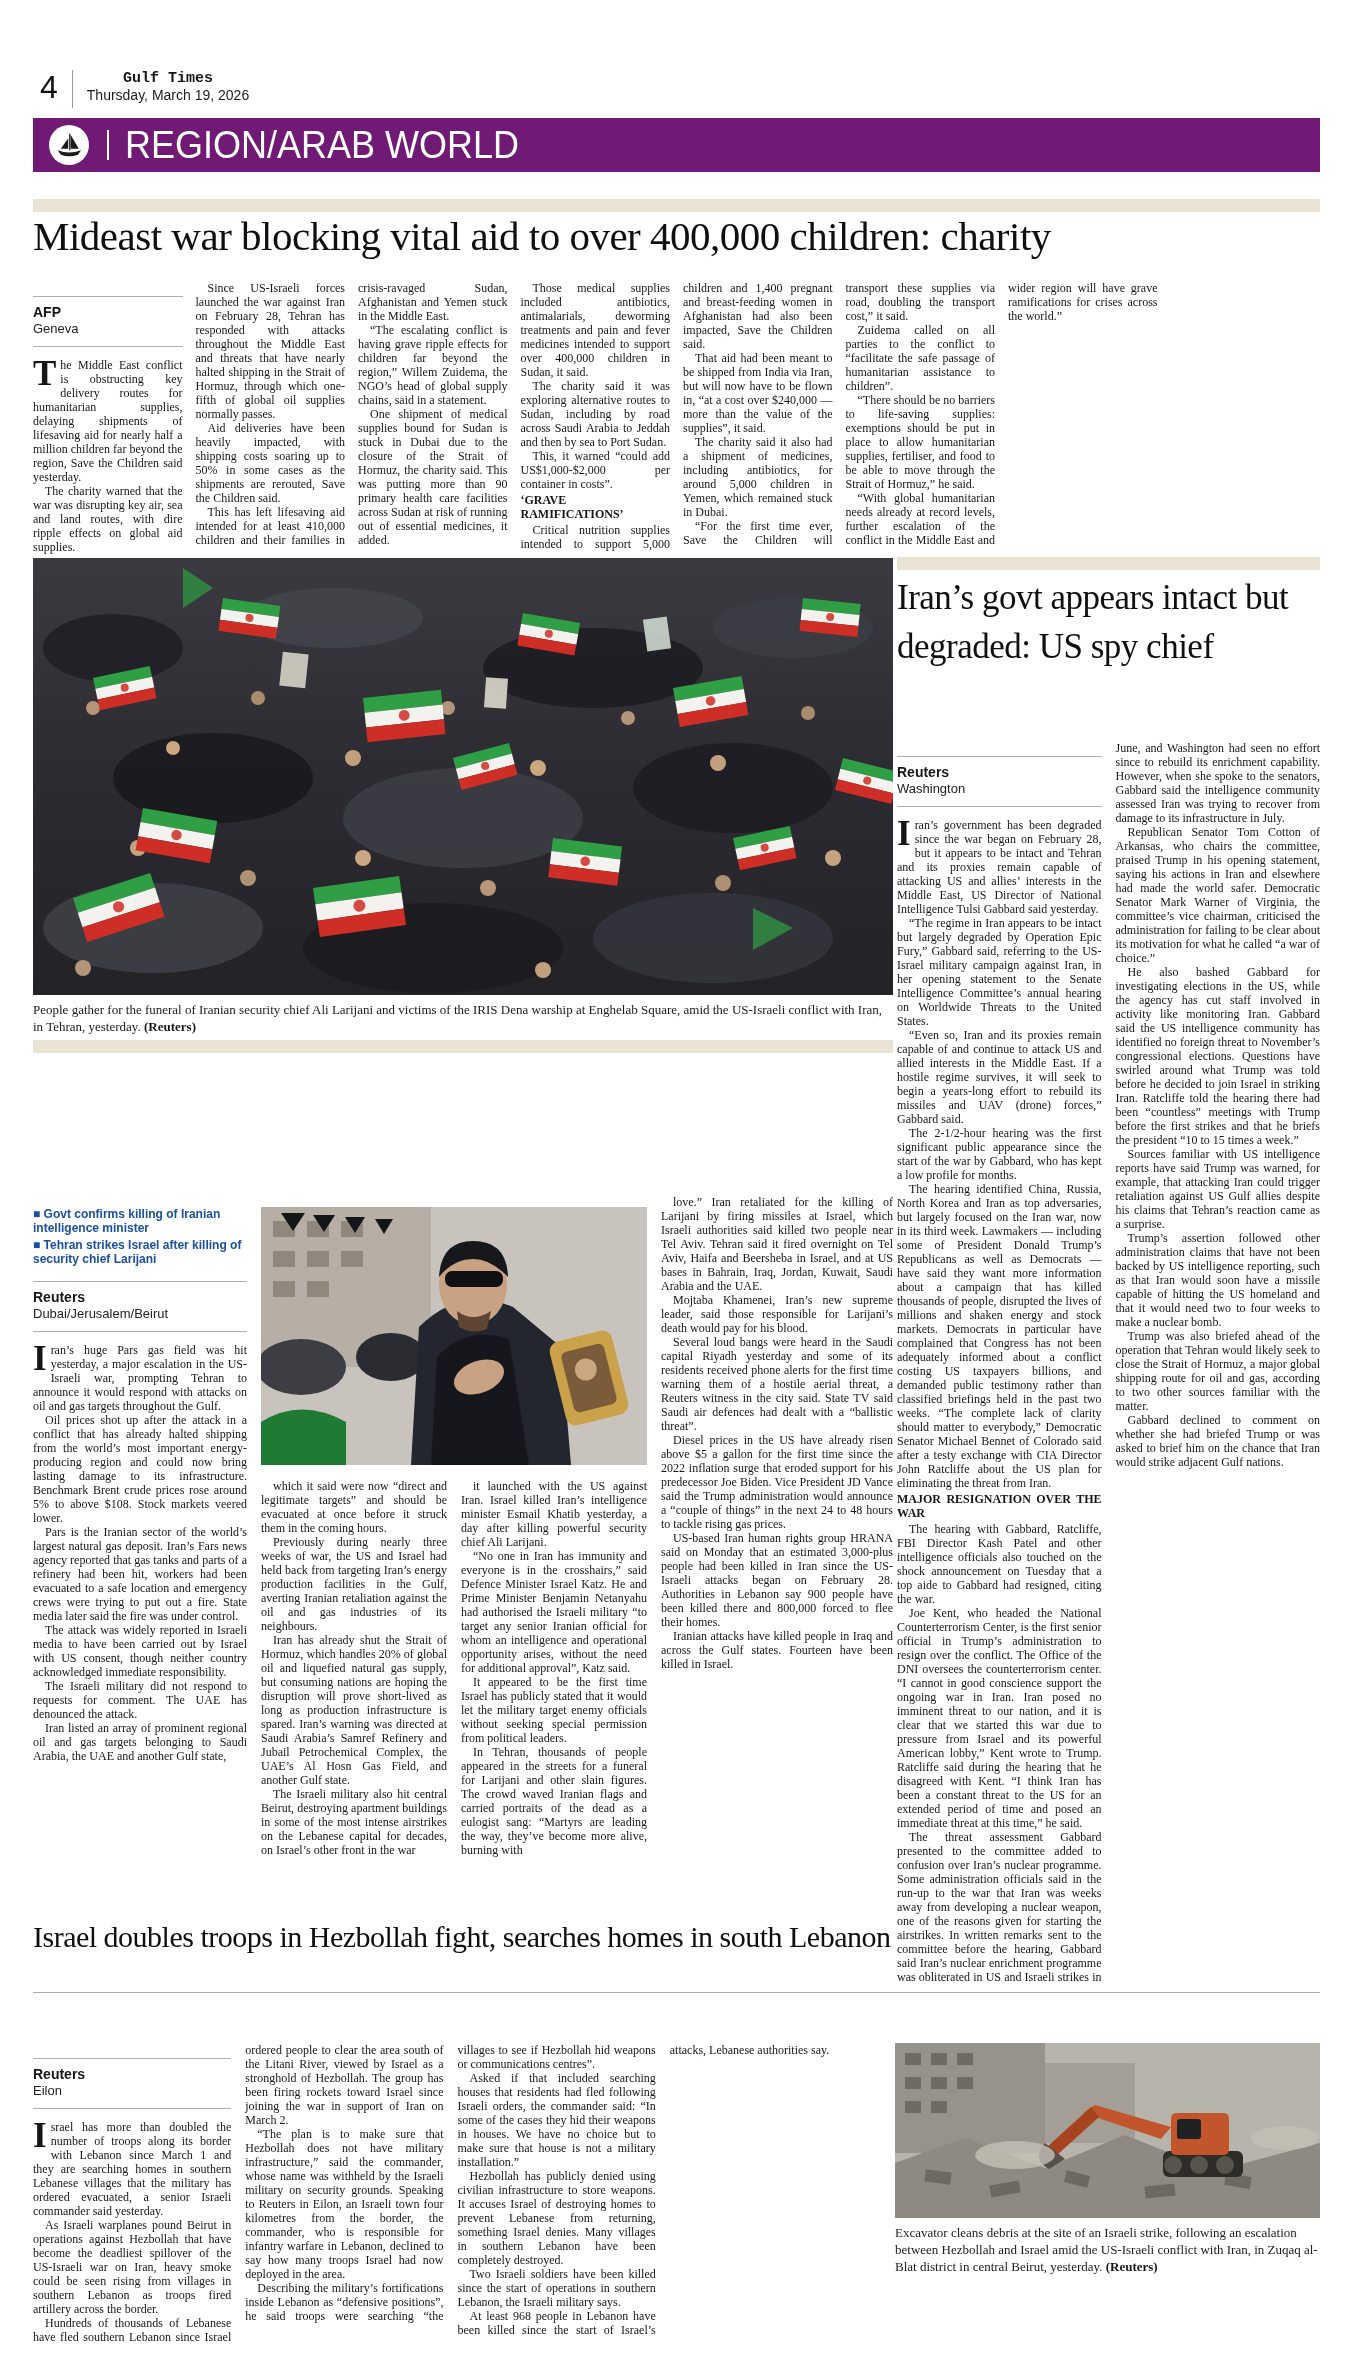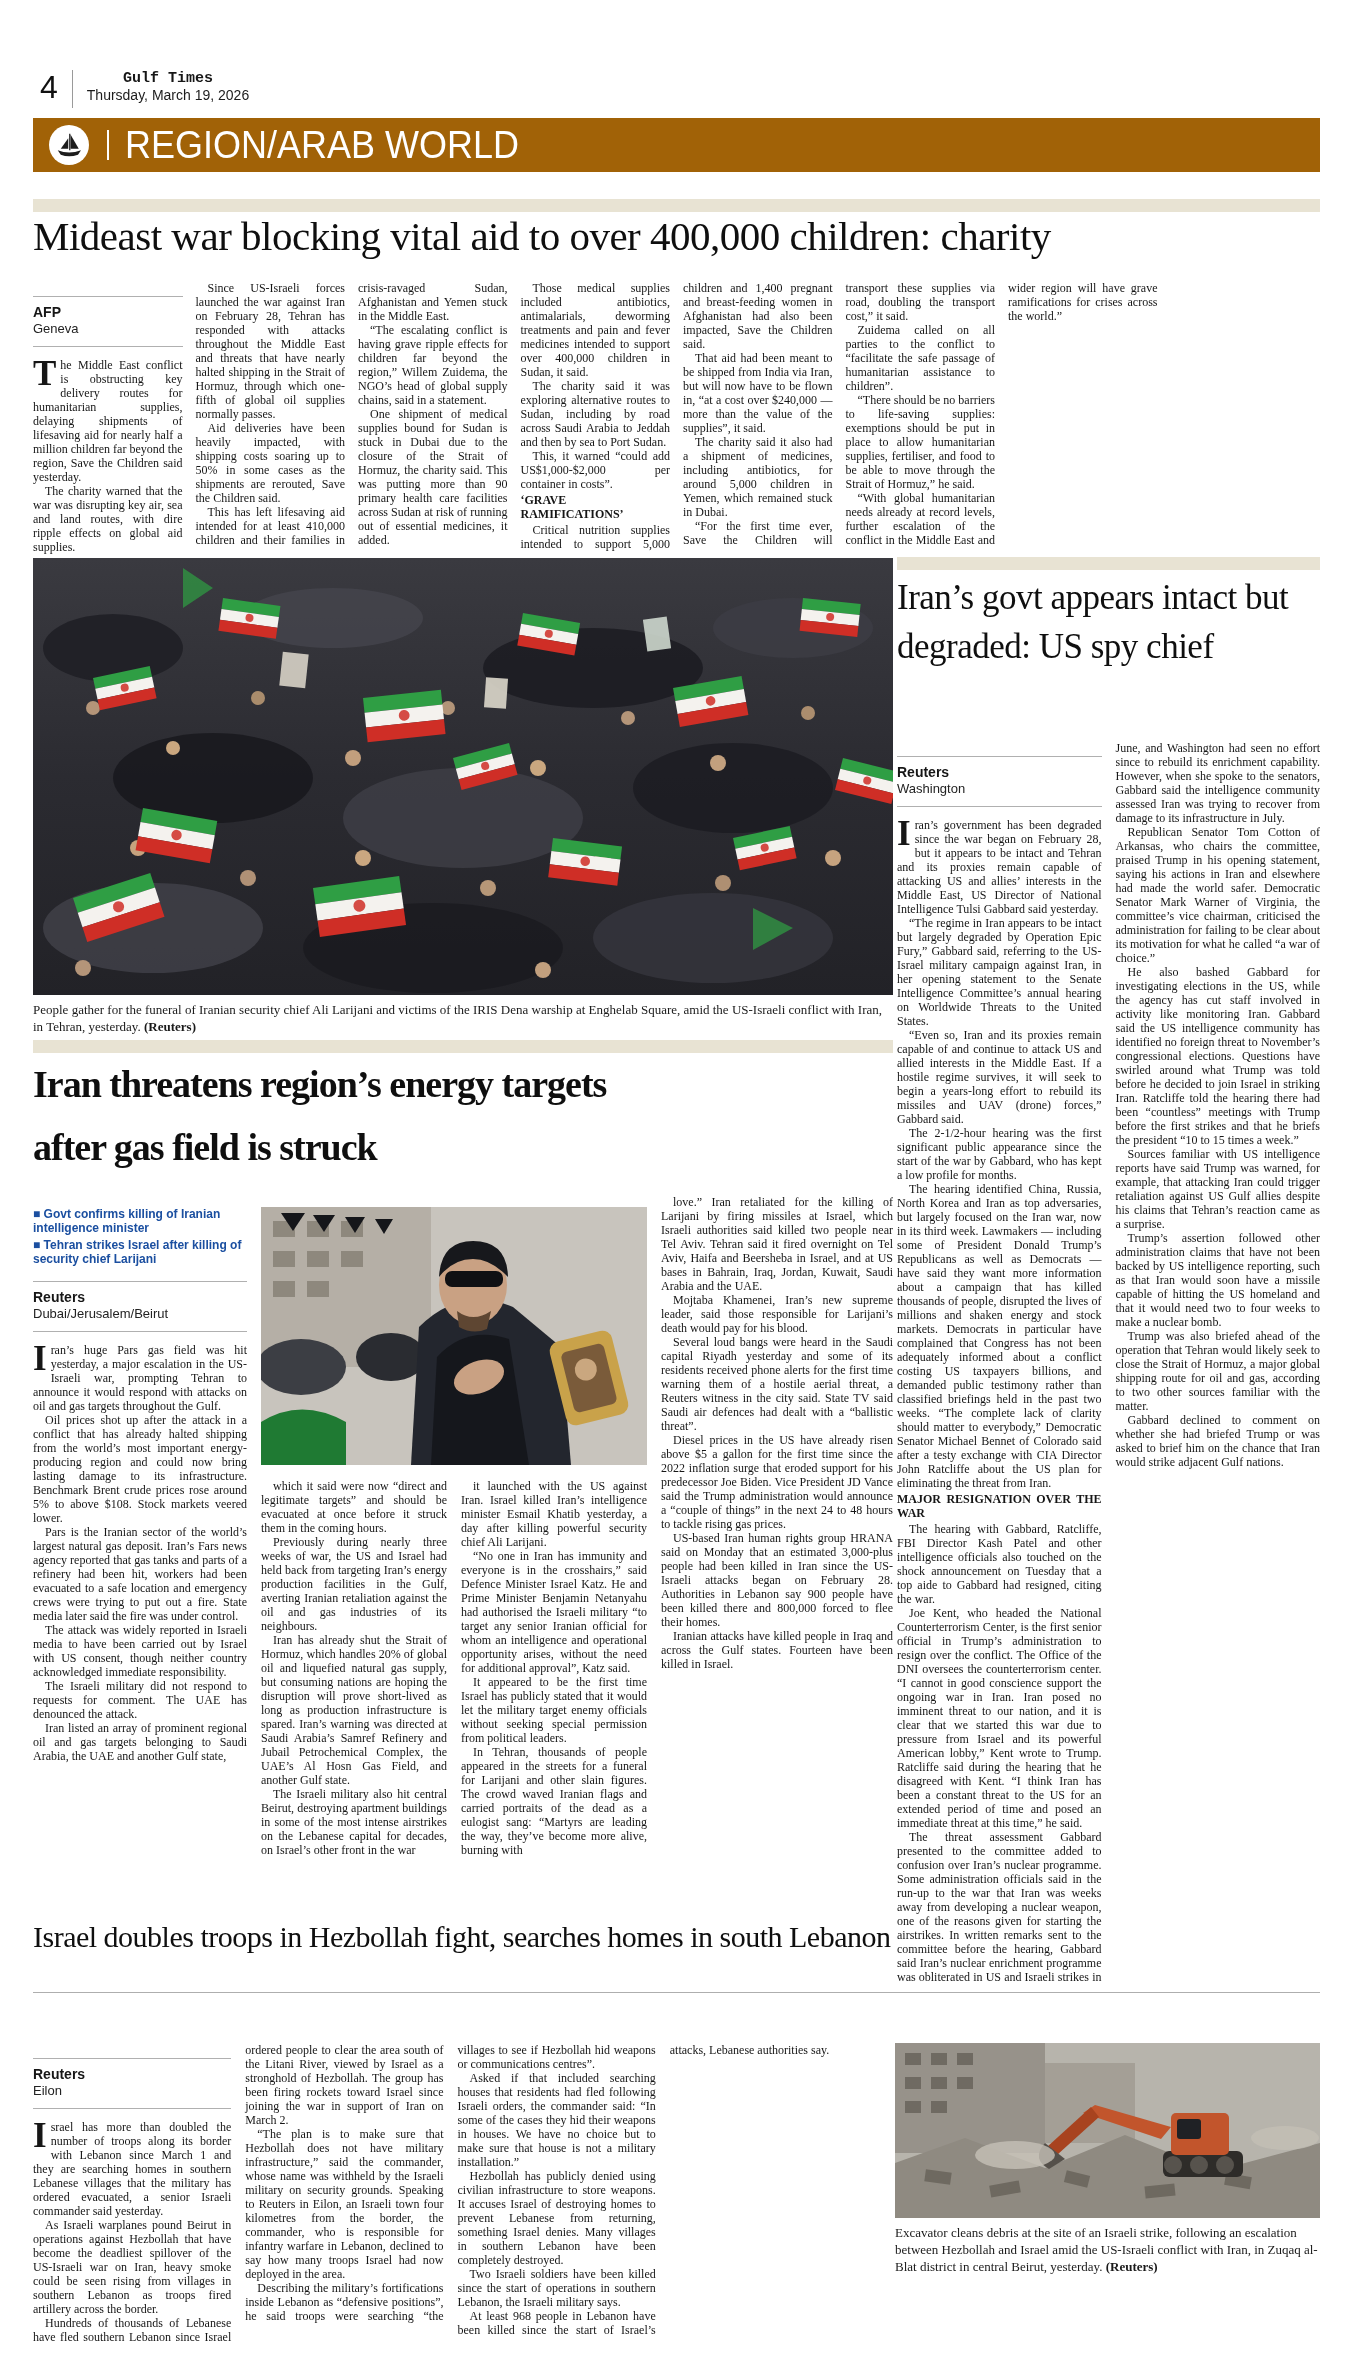--- a/index.html
+++ b/index.html
@@ -14,7 +14,7 @@
   .paper-name { font-family:Liberation Mono, monospace; font-weight:bold; font-size:15px; line-height:17px;text-align:center; }
   .paper-date { font-family:"Liberation Sans", sans-serif; font-size:14px; line-height:17px; color:#1c1c1c; }
 
-  .banner { position:absolute; left:33px; top:118px; width:1287px; height:54px; background:#a16207;
+  .banner { position:absolute; left:33px; top:118px; width:1287px; height:54px; background:#701a75;
             display:flex; align-items:center; }
   .banner-logo { width:40px; height:40px; border-radius:50%; background:#ffffff; margin-left:16px;
                  display:flex; align-items:center; justify-content:center; }

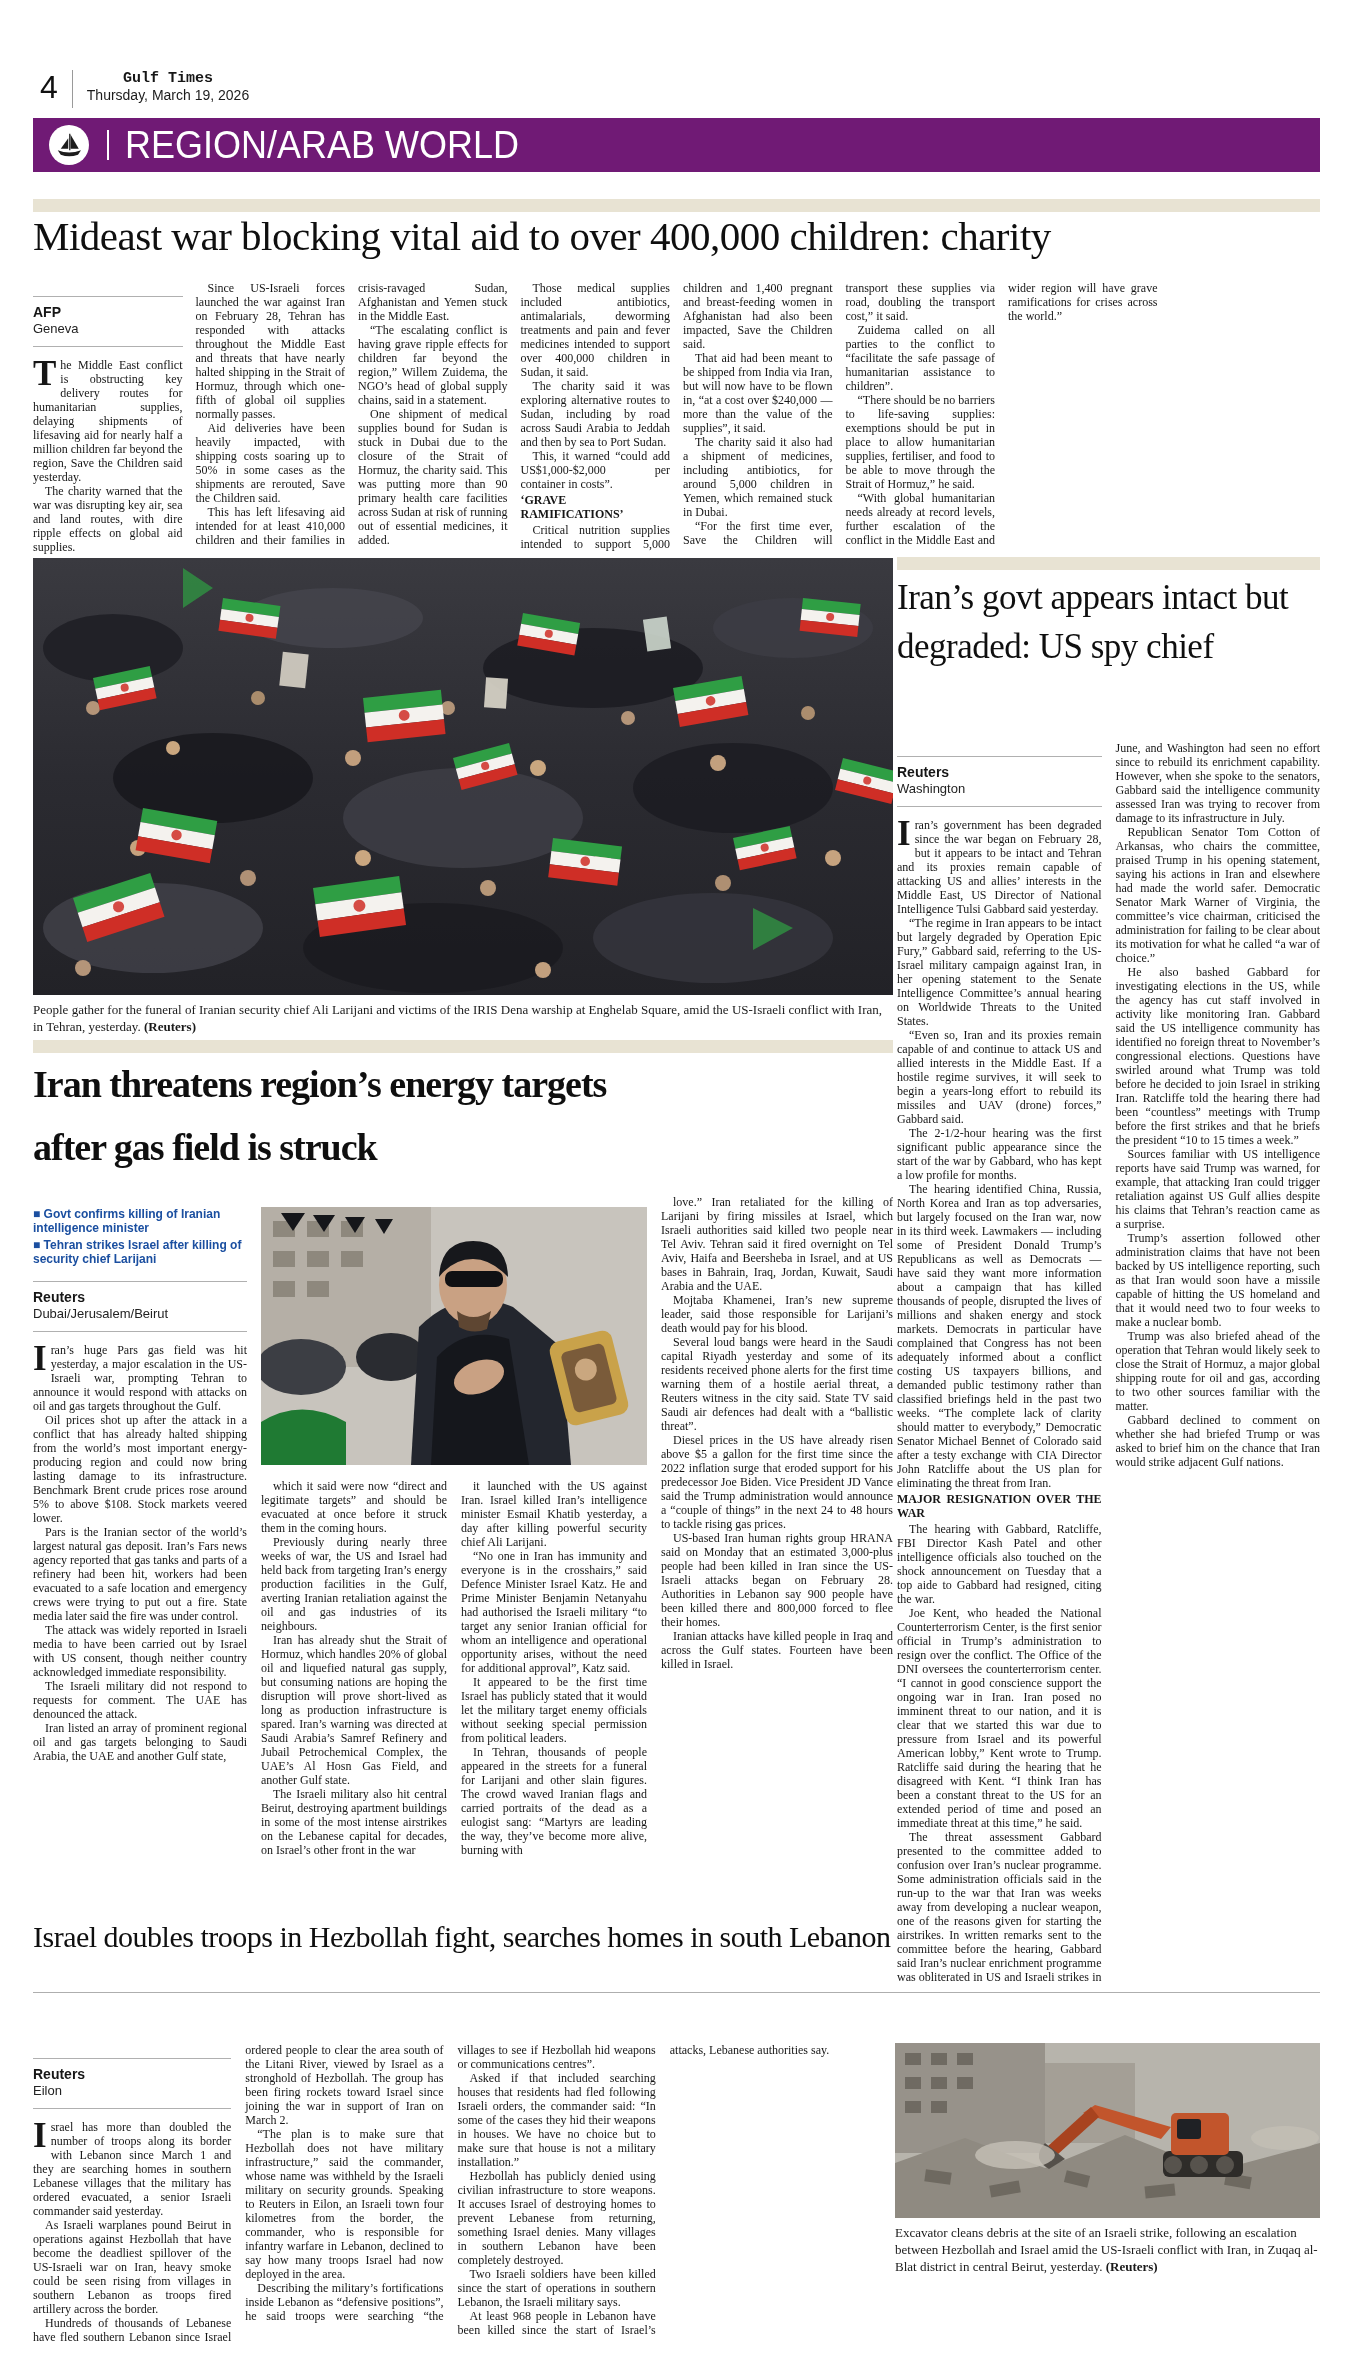--- a/index.html
+++ b/index.html
@@ -231,7 +231,6 @@
 
   <div class="kicker k3"></div>
   <div class="art3">
-    <div class="headline h3">Iran threatens region’s energy targets after gas field is struck</div>
     <div class="colstrip strip1">
         <p class="bullet">■ Govt confirms killing of Iranian intelligence minister</p>
         <p class="bullet">■ Tehran strikes Israel after killing of security chief Larijani</p>

